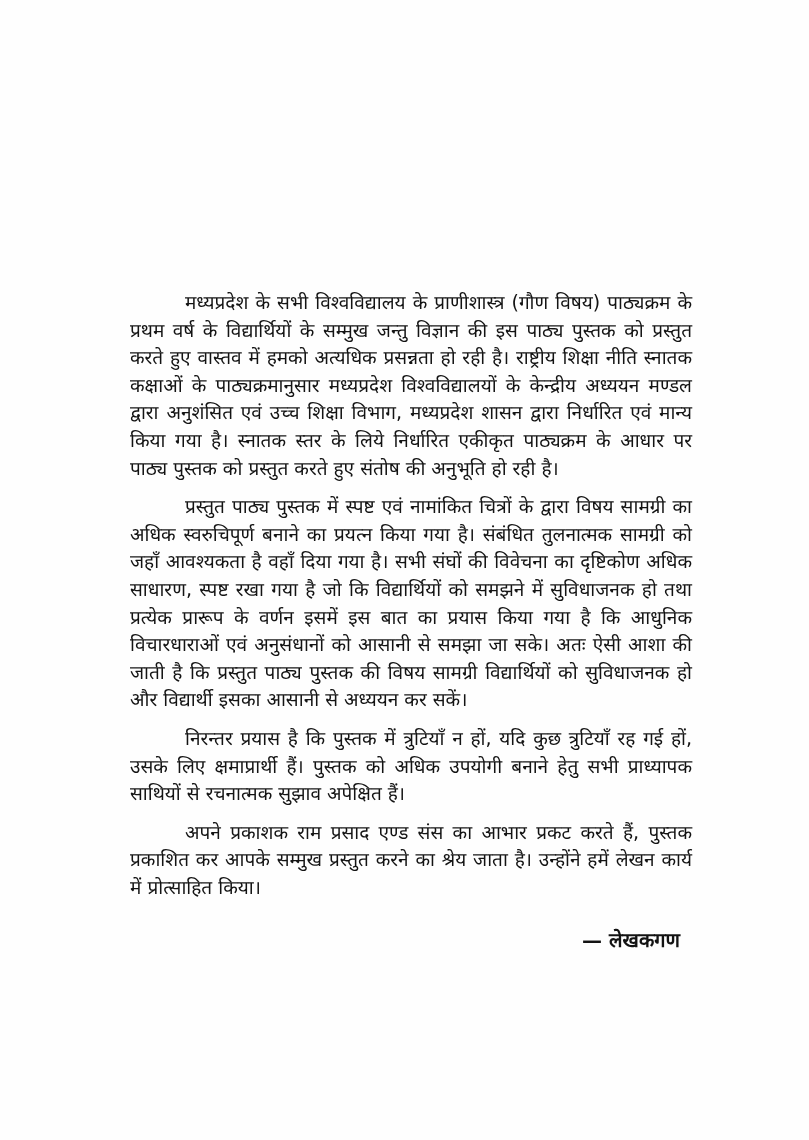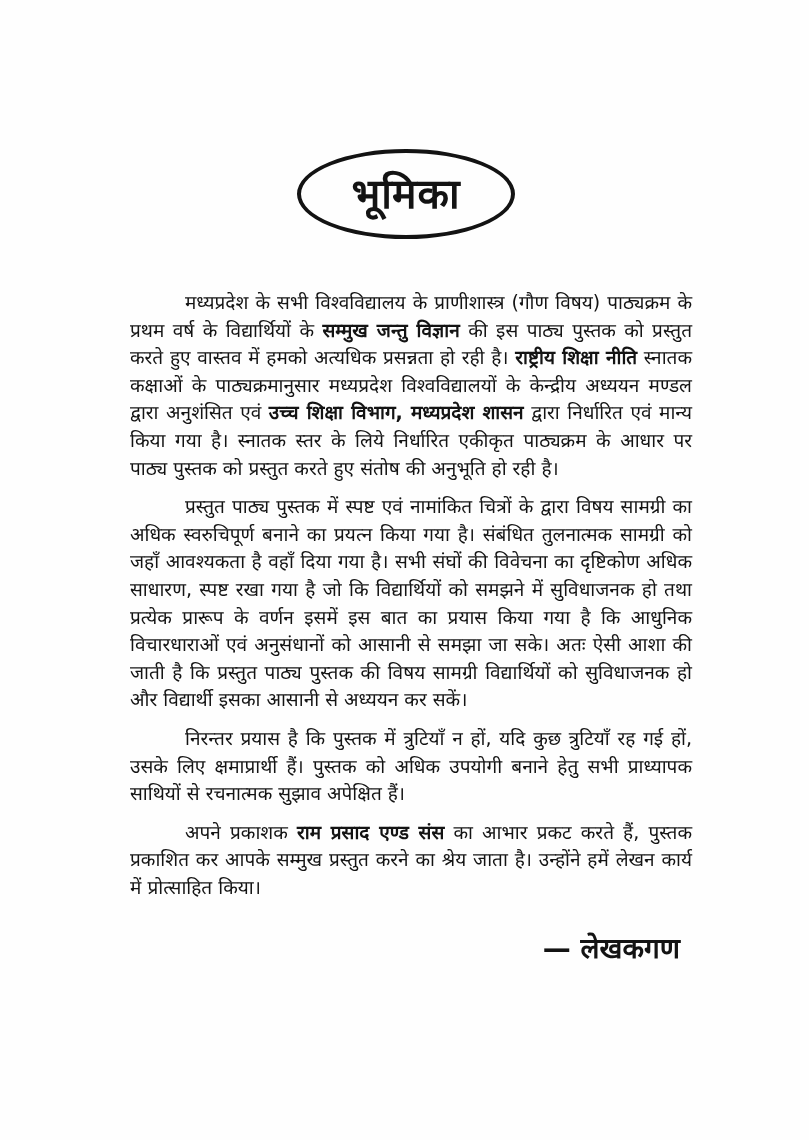--- a/index.html
+++ b/index.html
@@ -66,9 +66,6 @@
 
 <div class="page">
 
-  <div class="title-oval">
-    <span class="title-text">भूमिका</span>
-  </div>
 
   <div class="body-block">
     <p class="para"><span>मध्यप्रदेश के सभी विश्वविद्यालय के प्राणीशास्त्र (गौण विषय) पाठ्यक्रम के प्रथम वर्ष के विद्यार्थियों के </span><span class="bold">सम्मुख जन्तु विज्ञान</span><span> की इस पाठ्य पुस्तक को प्रस्तुत करते हुए वास्तव में हमको अत्यधिक प्रसन्नता हो रही है। </span><span class="bold">राष्ट्रीय शिक्षा नीति</span><span> स्नातक कक्षाओं के पाठ्यक्रमानुसार मध्यप्रदेश विश्वविद्यालयों के केन्द्रीय अध्ययन मण्डल द्वारा अनुशंसित एवं </span><span class="bold">उच्च शिक्षा विभाग, मध्यप्रदेश शासन</span><span> द्वारा निर्धारित एवं मान्य किया गया है। स्नातक स्तर के लिये निर्धारित एकीकृत पाठ्यक्रम के आधार पर पाठ्य पुस्तक को प्रस्तुत करते हुए संतोष की अनुभूति हो रही है।</span></p>

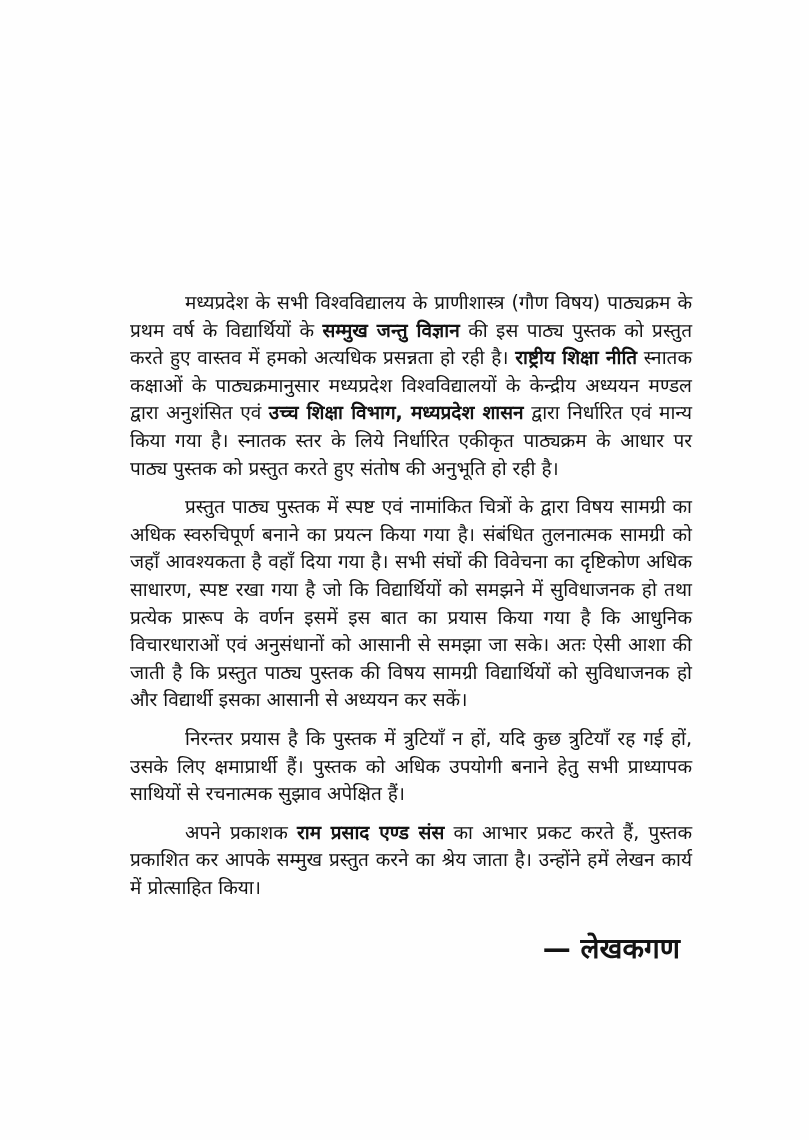--- a/index.html
+++ b/index.html
@@ -49,7 +49,7 @@
     text-indent: 55px;
   }
   .bold {
-    font-weight: bold;
+    font-weight: normal;
     margin-top: 14px;
   }
   .signature {

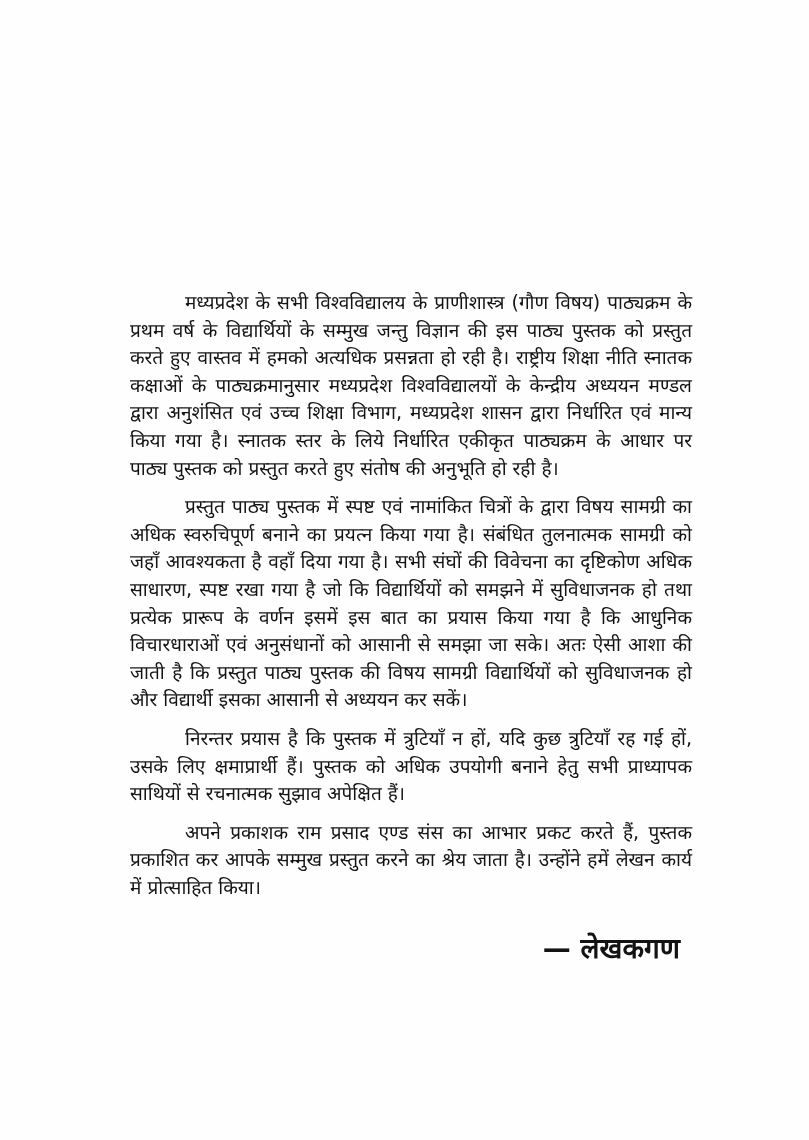--- a/index.html
+++ b/index.html
@@ -53,10 +53,10 @@
     margin-top: 14px;
   }
   .signature {
-    margin-top: 33px;
+    margin-top: 24px;
     padding-right: 12px;
     text-align: right;
-    font-size: 28px;
+    font-size: 20px;
     font-weight: bold;
     line-height: 30px;
   }

